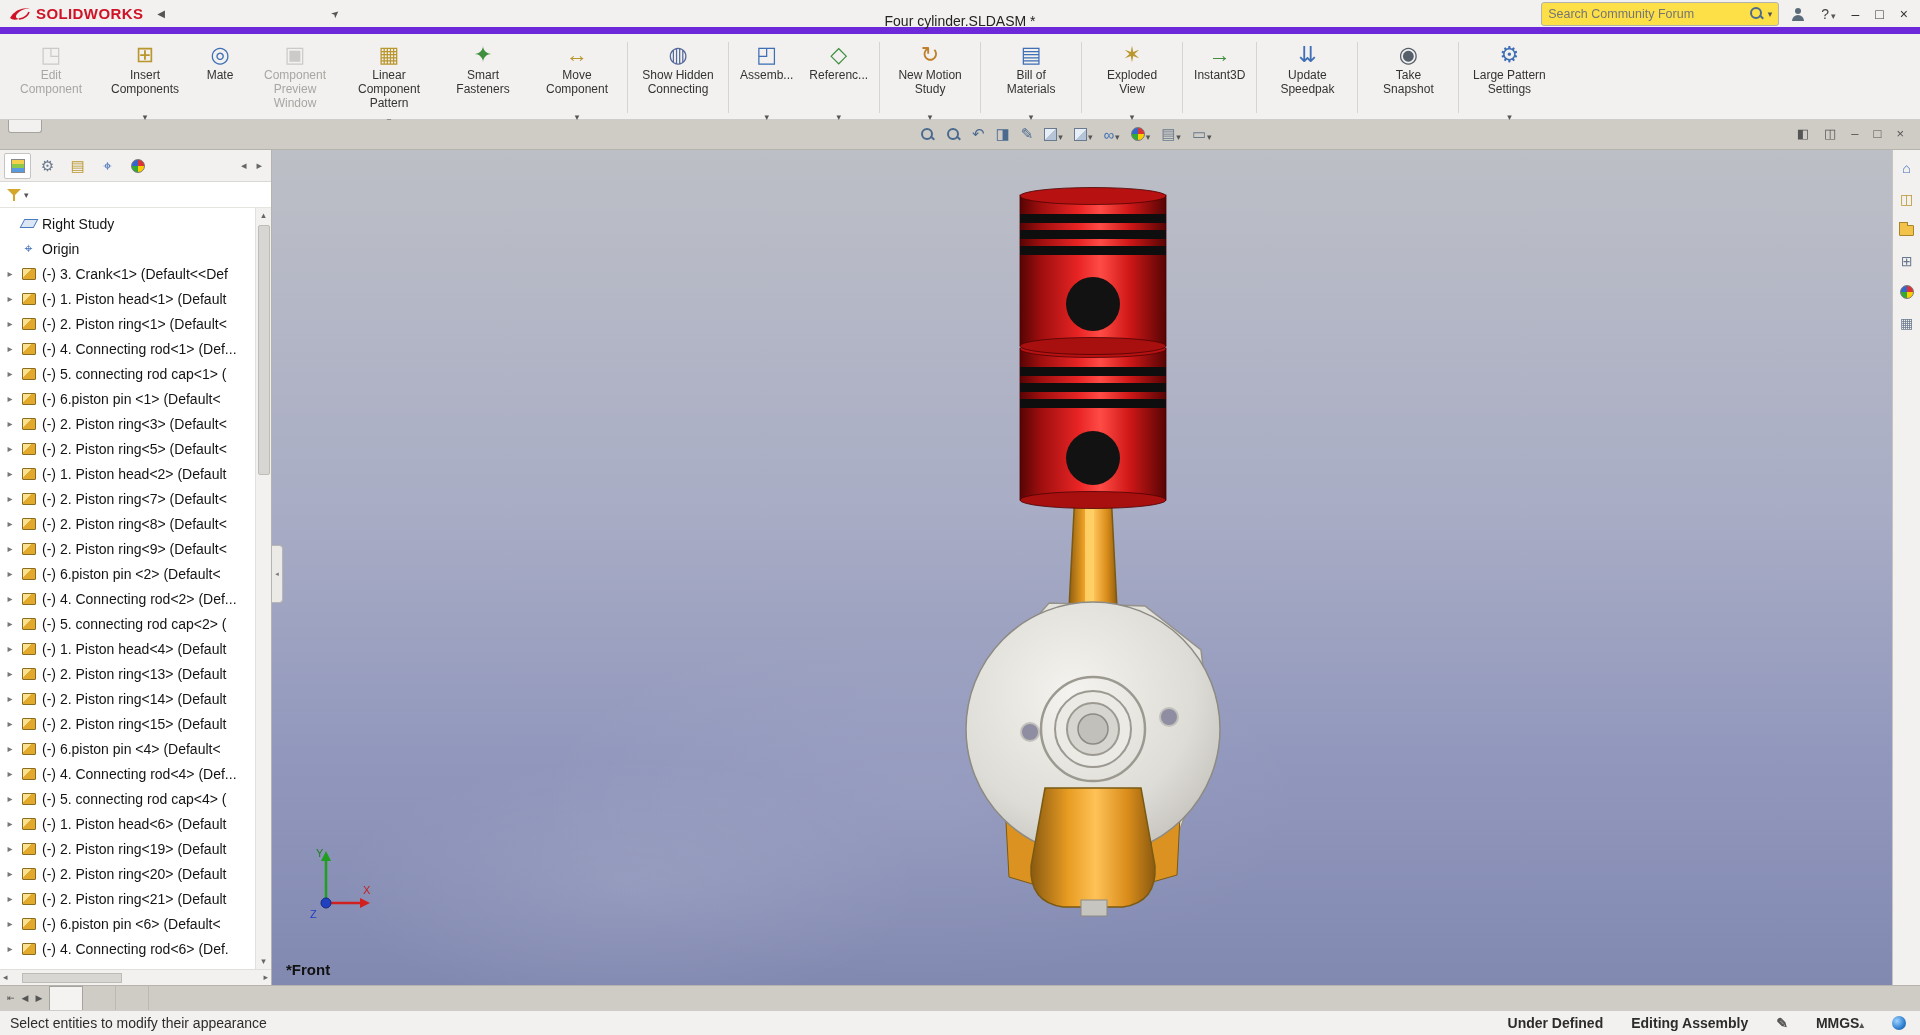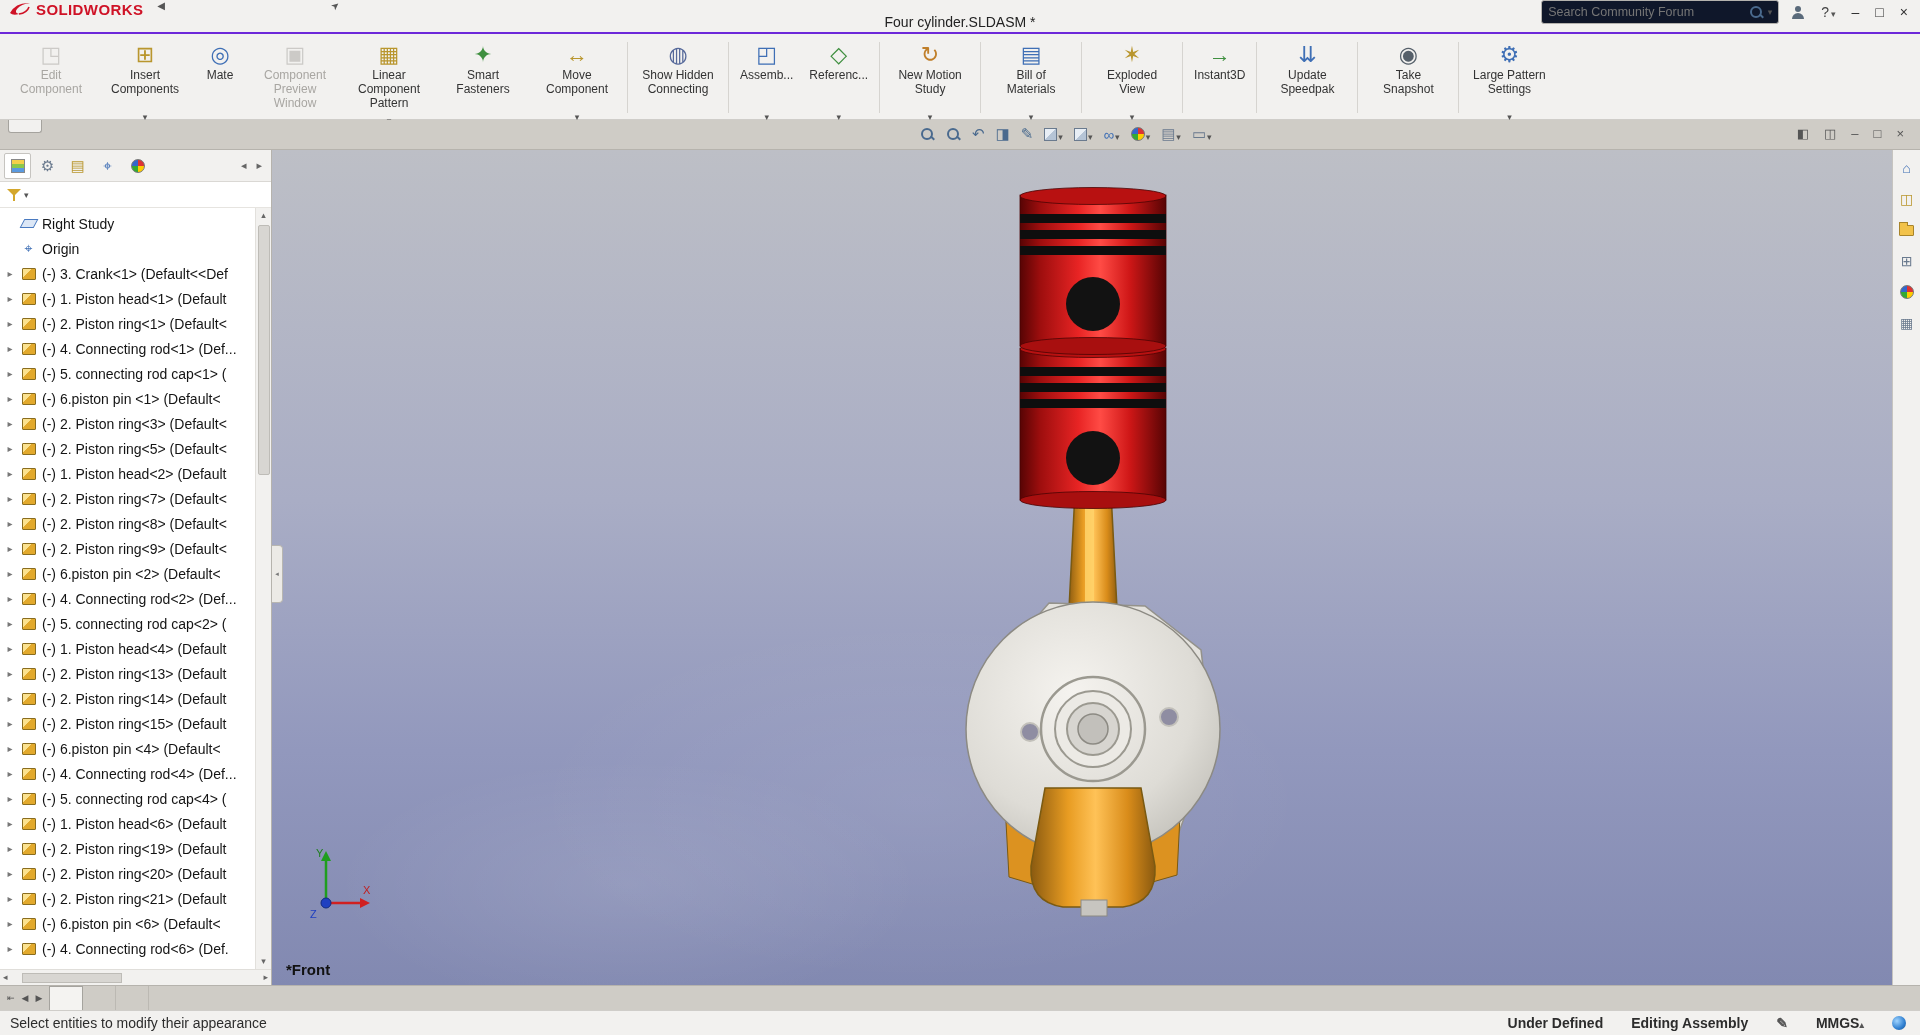--- a/index.html
+++ b/index.html
@@ -6,7 +6,7 @@
   html,body{width:1920px;height:1035px;overflow:hidden;background:#f0efed;}
 
   
-  .titlebar{height:34px;background:#f2f1ef;border-bottom:2px solid #6d28d9;display:flex;align-items:flex-start;padding:0 8px;position:relative;}
+  .titlebar{height:34px;background:#f2f1ef;border-bottom:7px solid #6d28d9;display:flex;align-items:center;padding:0 8px;position:relative;}
   .logo{display:flex;align-items:center;gap:4px;margin-right:8px;}
   .logo-text{color:#cf1226;font-weight:bold;font-size:15px;letter-spacing:.4px;}
   .tiny-ic{font-size:10px;color:#555;padding:0 6px;}

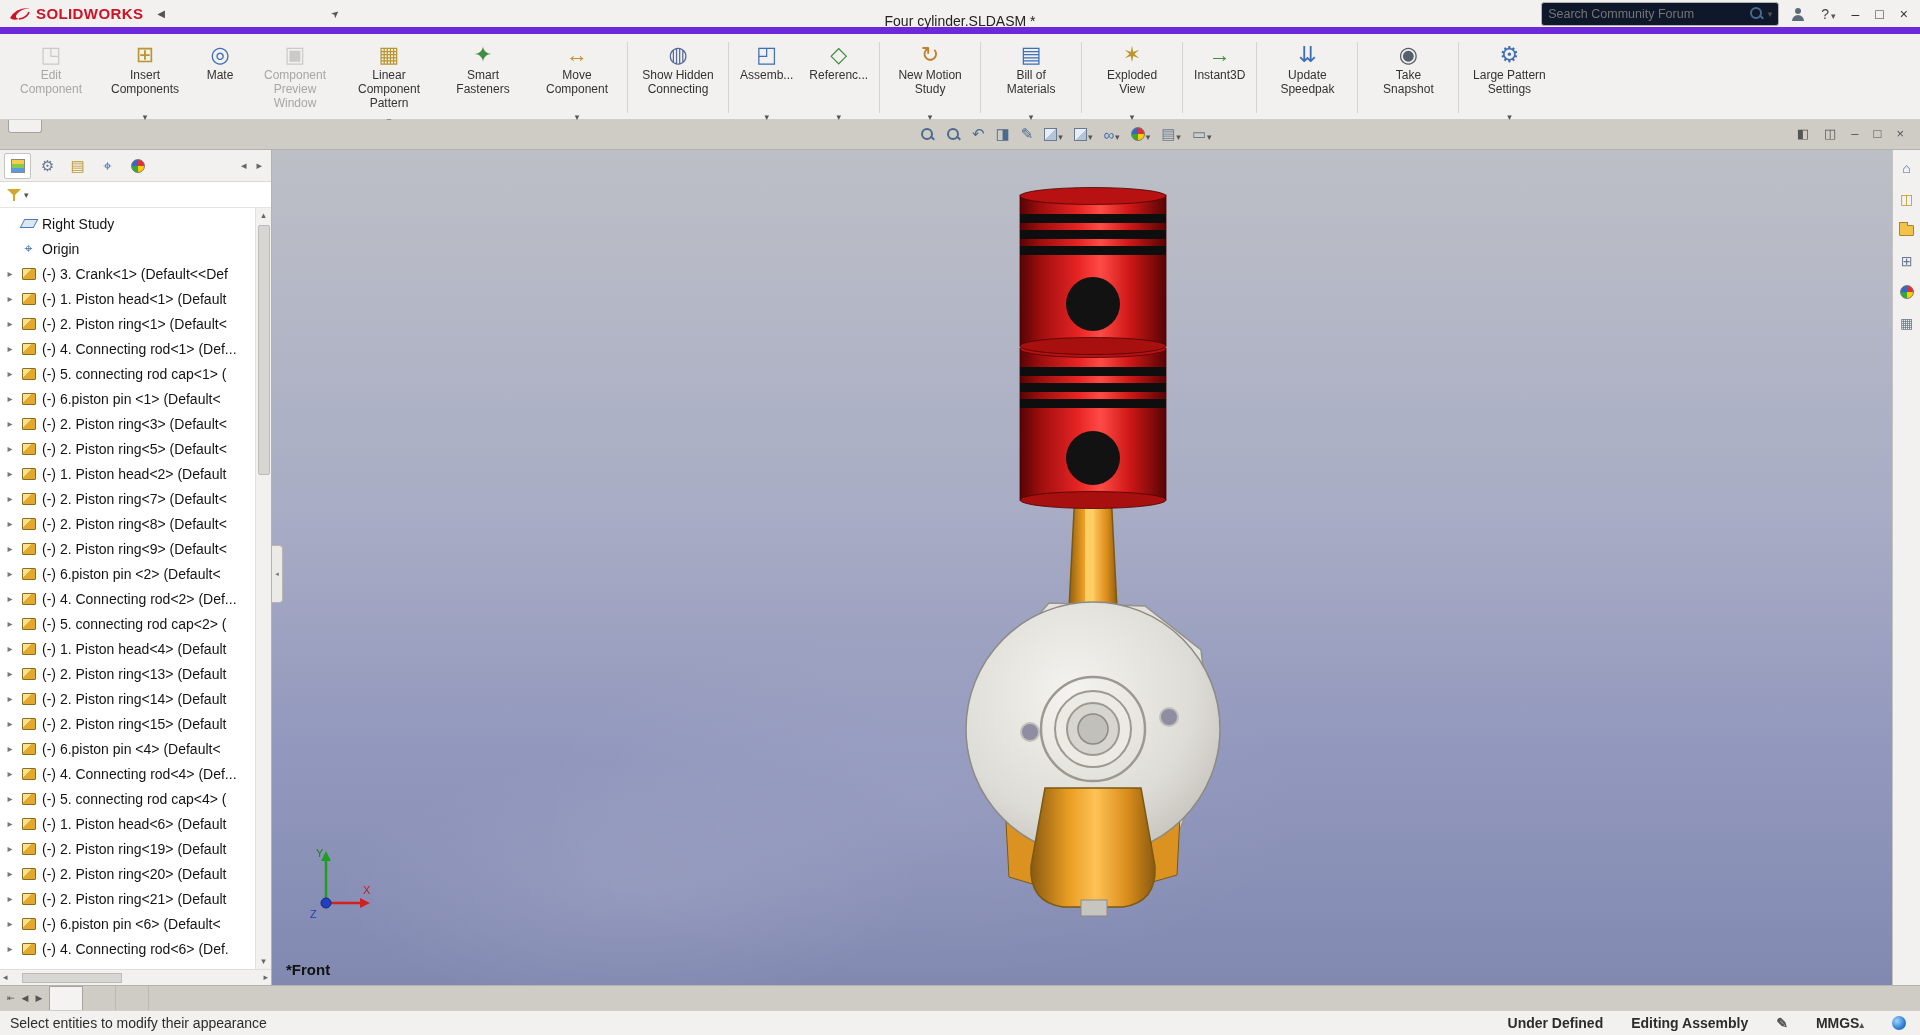--- a/index.html
+++ b/index.html
@@ -15,7 +15,7 @@
   .menu-item{padding:6px 11px;font-size:14px;color:#1d1d1d;cursor:default;}
   .tb-title{position:absolute;left:50%;transform:translateX(-50%);font-size:14px;color:#222;margin-top:14px;}
   .tb-right{margin-left:auto;display:flex;align-items:center;gap:12px;}
-  .searchbox{display:flex;align-items:center;border:1px solid #b4b2ae;background:#0f172a;border-radius:3px;height:24px;width:238px;padding:0 6px;gap:4px;}
+  .searchbox{display:flex;align-items:center;border:1px solid #b4b2ae;background:#fde047;border-radius:3px;height:24px;width:238px;padding:0 6px;gap:4px;}
   .searchbox input{border:none;outline:none;flex:1;font-size:12.5px;color:#666;background:transparent;}
   .dd8{font-size:0;}
   .dd8::after{content:"▾";font-size:9px;color:#555;}

